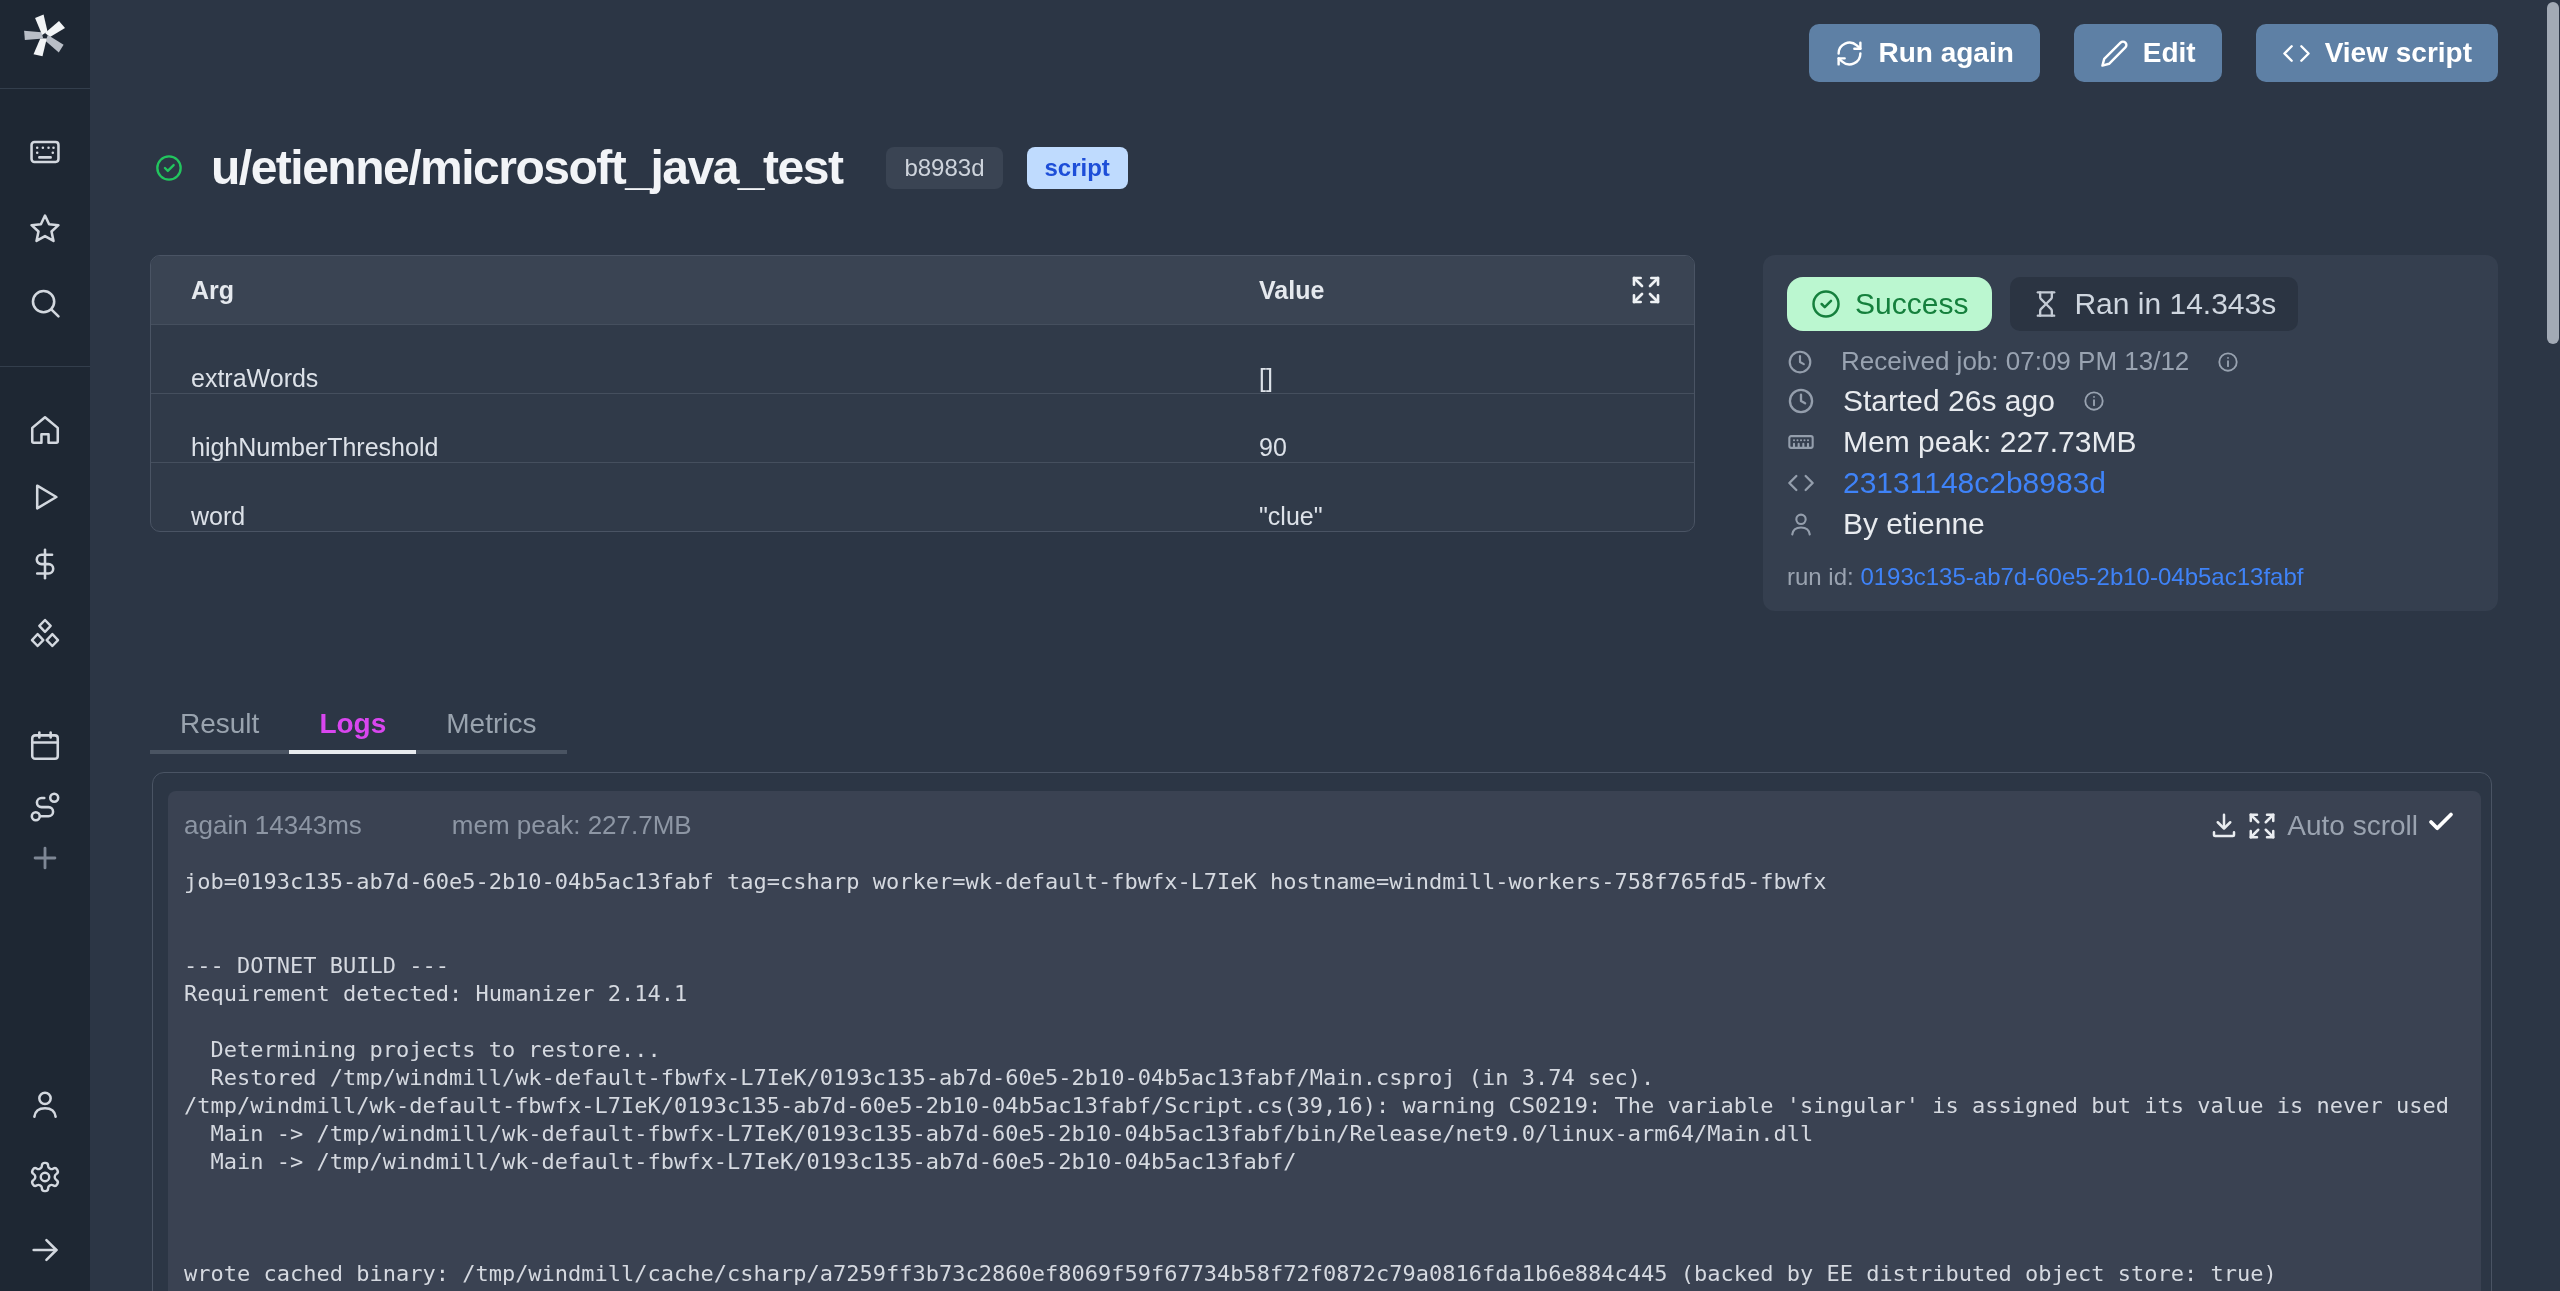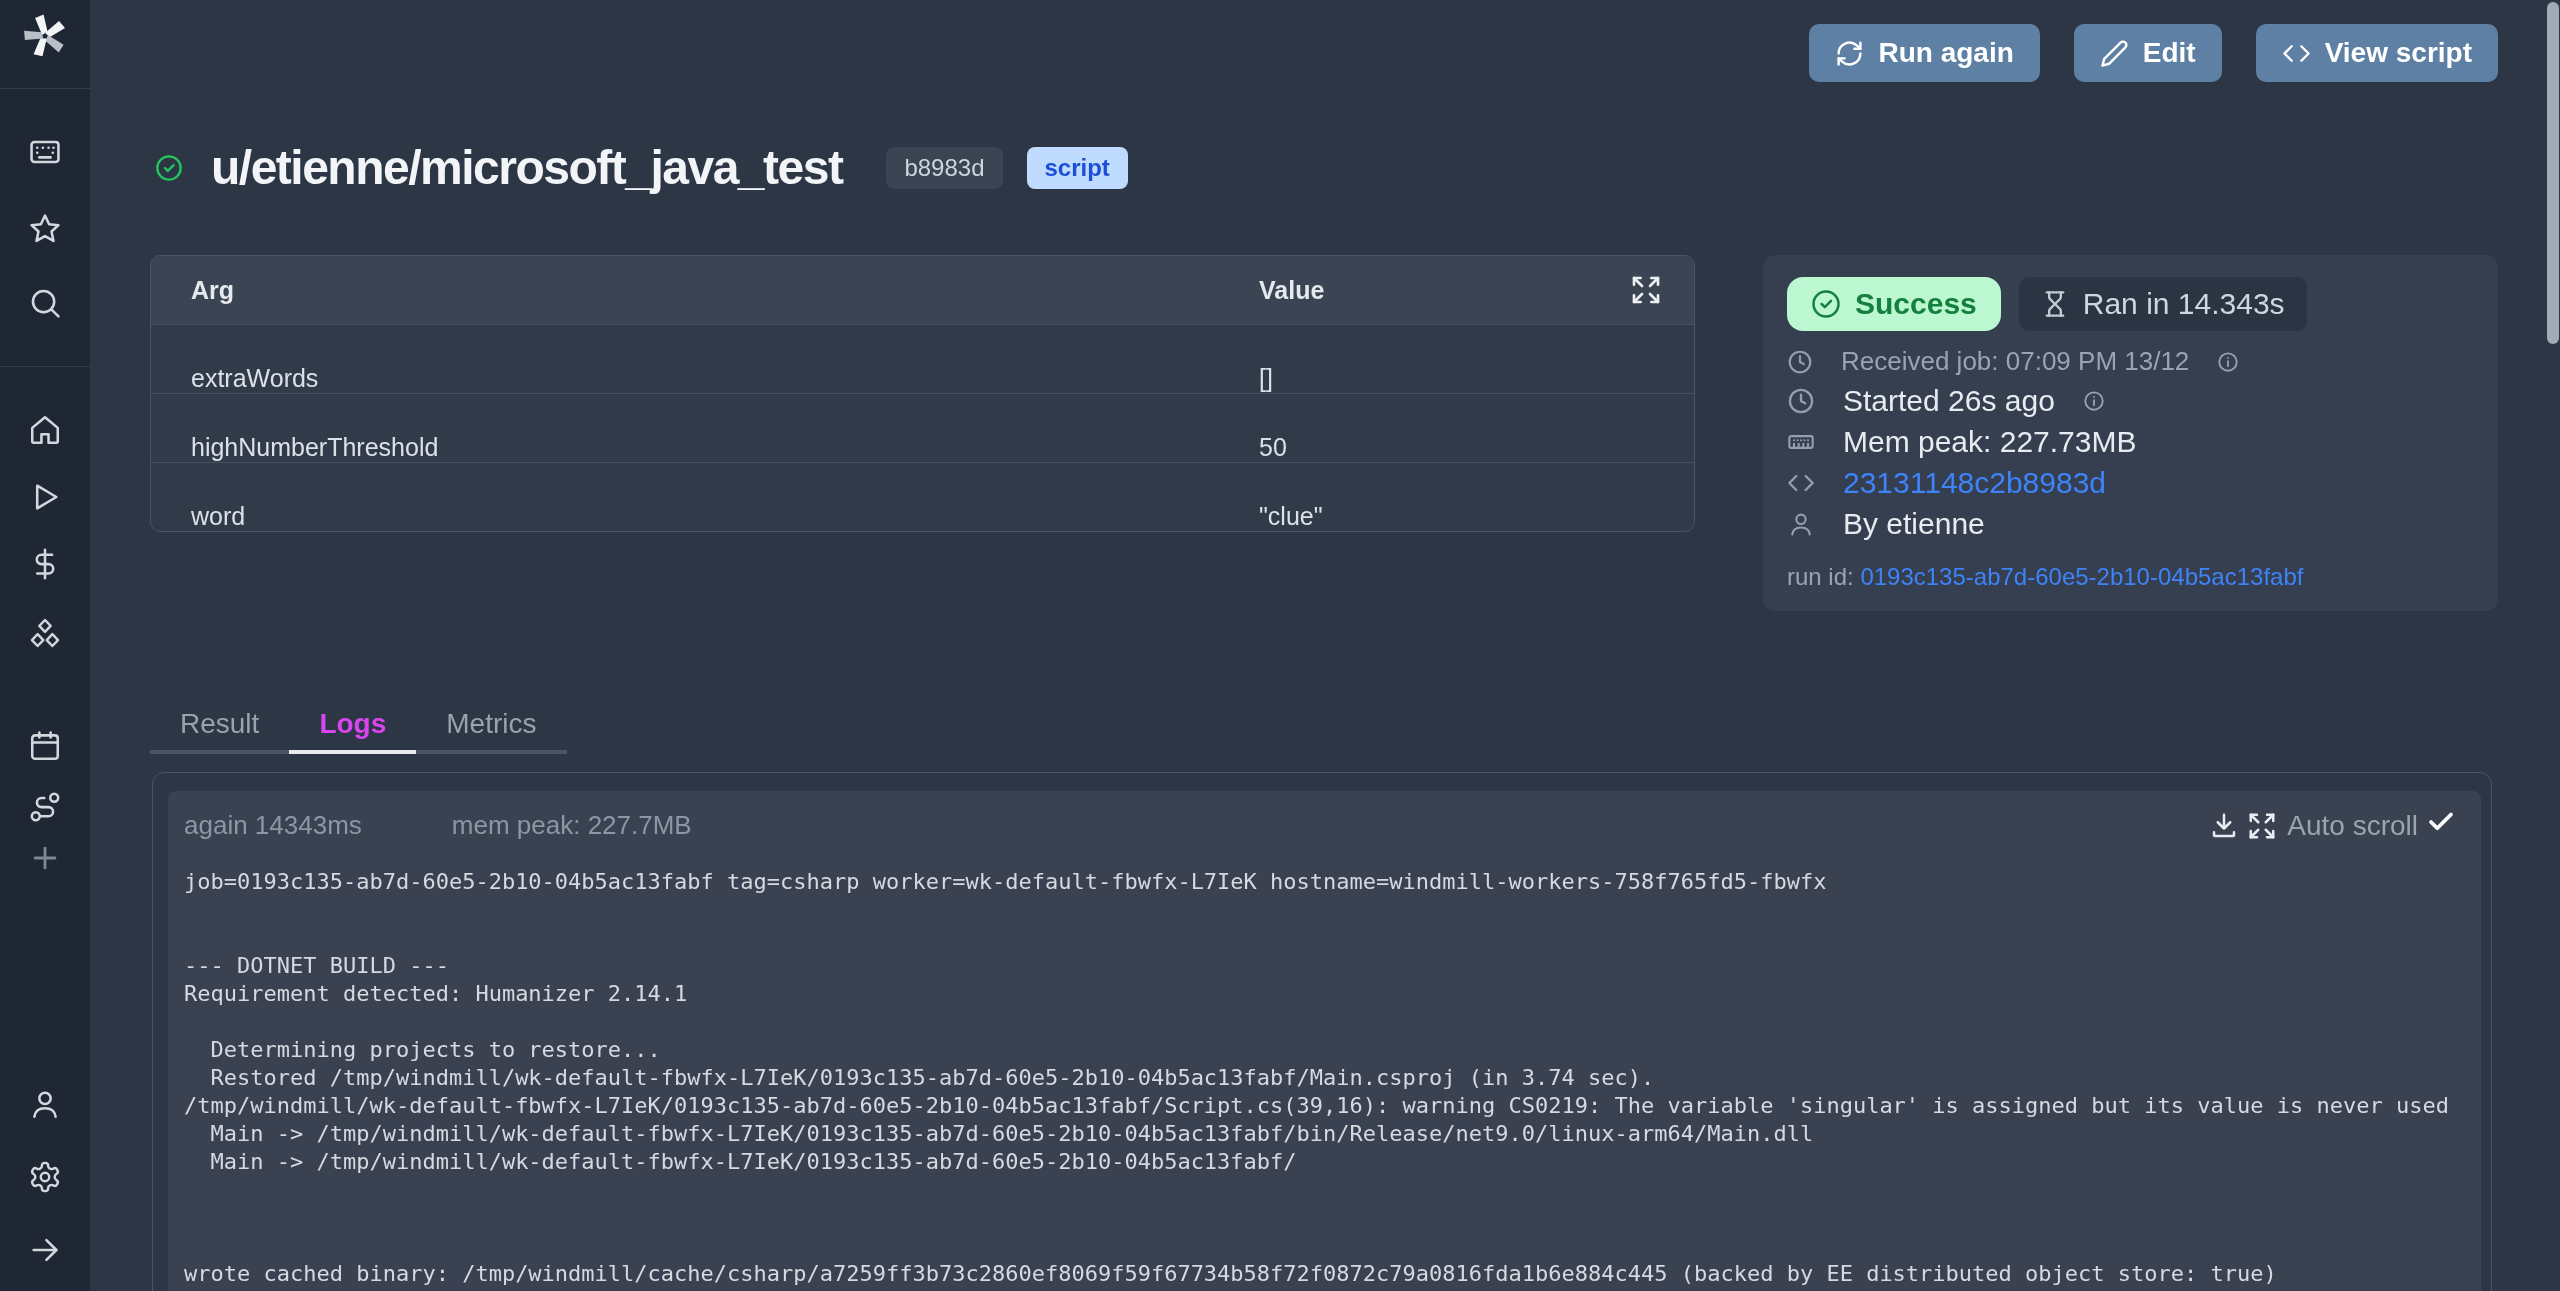--- a/index.html
+++ b/index.html
@@ -82,7 +82,7 @@
   .badge-row { display:flex; align-items:center; }
   .success-badge {
     display:flex; align-items:center; gap:14px;
-    background:#bbf7d0; color:#15803d; font-size:30px; font-weight:700;
+    background:#bbf7d0; color:#15803d; font-size:30px; font-weight:400;
     padding:10px 24px; border-radius:16px;
   }
   .success-badge svg { width:30px; height:30px; }

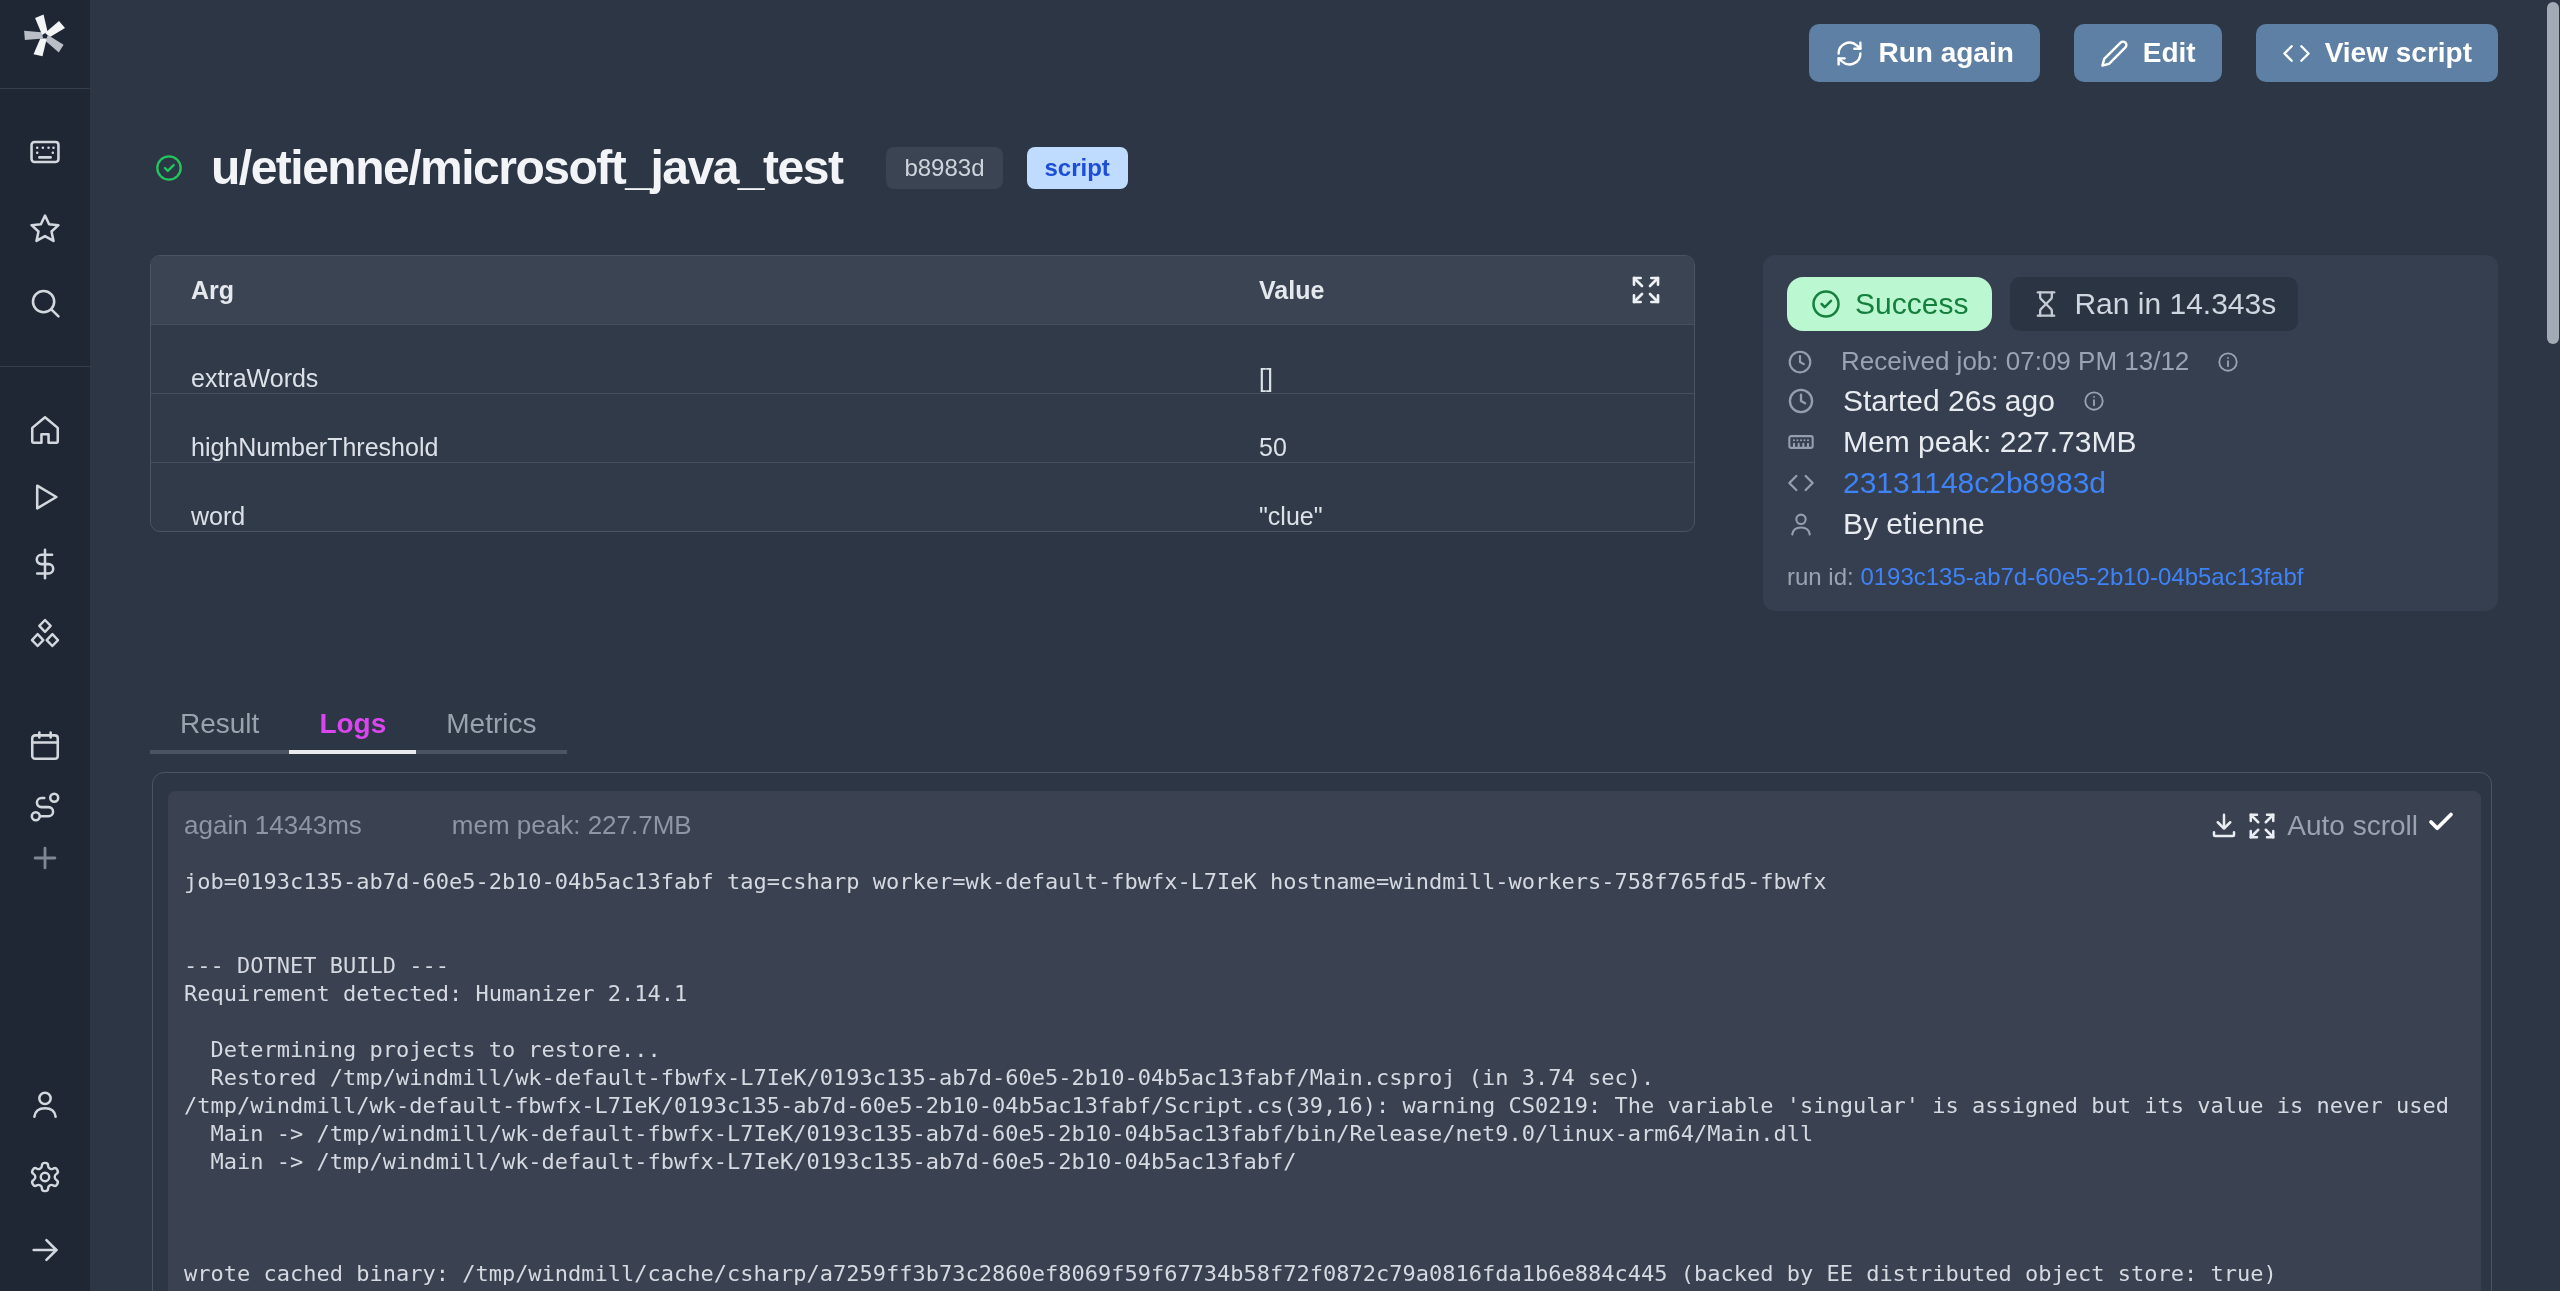--- a/index.html
+++ b/index.html
@@ -308,7 +308,7 @@
       </div>
       <div class="t-row">
         <span class="c-arg">highNumberThreshold</span>
-        <span class="c-value-pos">50</span>
+        <span class="c-value-pos">90</span>
       </div>
       <div class="t-row">
         <span class="c-arg">word</span>

